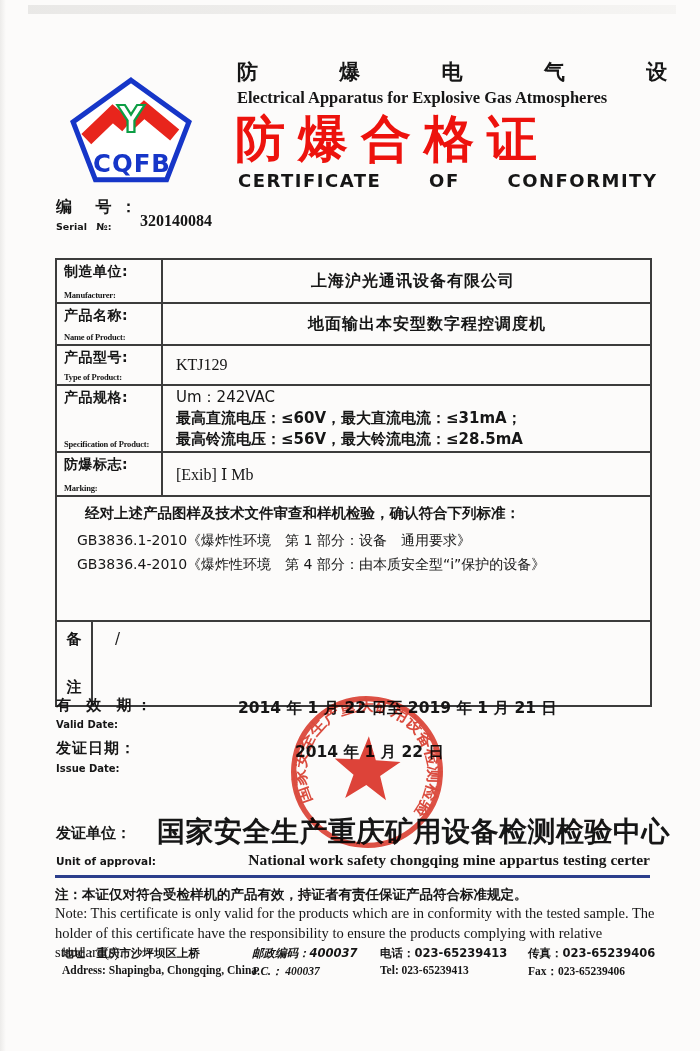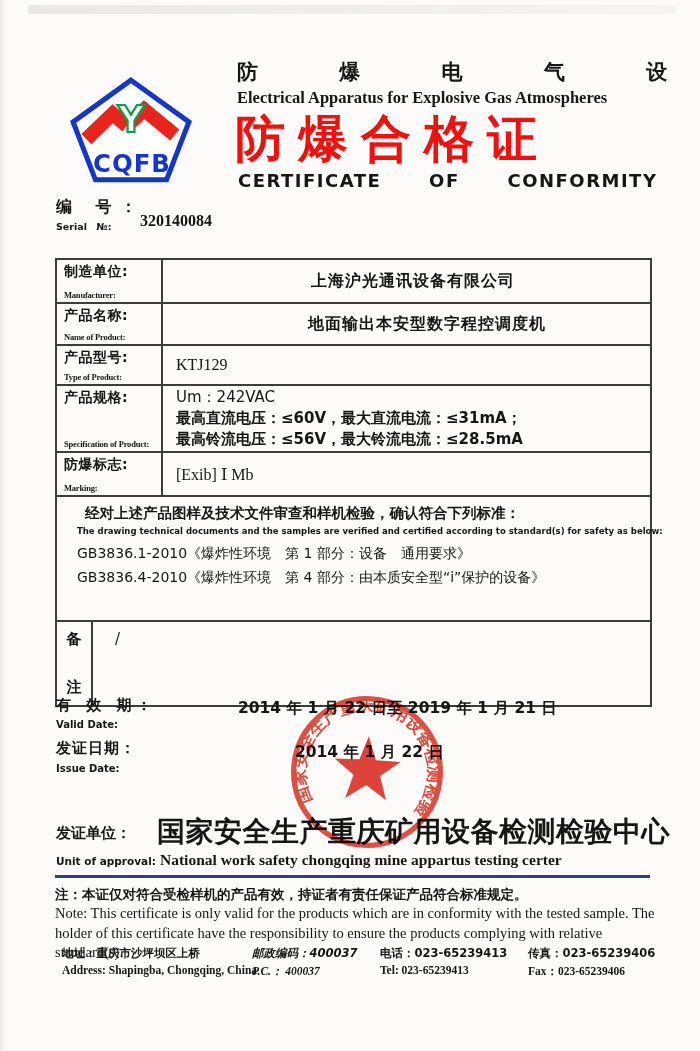--- a/index.html
+++ b/index.html
@@ -158,7 +158,6 @@
 
     <div class="std-block">
       <div class="std-head">经对上述产品图样及技术文件审查和样机检验，确认符合下列标准：</div>
-      <div class="std-en">The drawing technical documents and the samples are verified and certified according to standard(s) for safety as below:</div>
       <div class="std-items">
         <div class="std-item">GB3836.1-2010《爆炸性环境　第 1 部分：设备　通用要求》</div>
         <div class="std-item">GB3836.4-2010《爆炸性环境　第 4 部分：由本质安全型“i”保护的设备》</div>

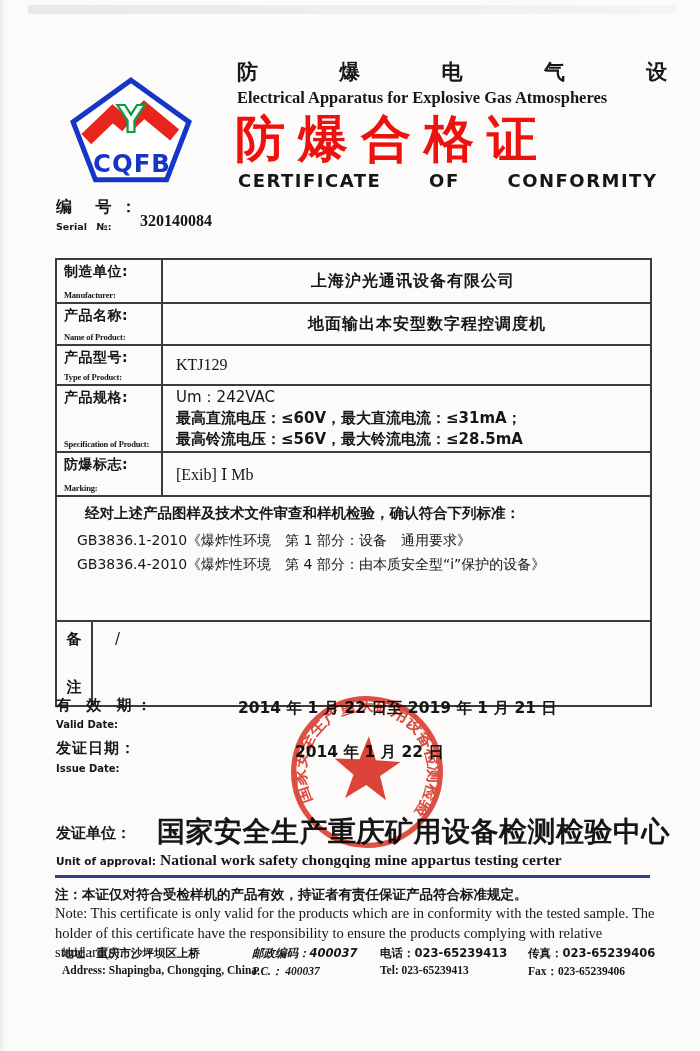--- a/index.html
+++ b/index.html
@@ -60,7 +60,7 @@
   .ap-cn{left:56px;top:824px;font-size:15px;font-weight:bold;}
   .ap-en{left:56px;top:855px;font-size:10.5px;font-weight:bold;}
   .ap-val-cn{left:157px;top:813px;width:495px;font-size:28px;font-weight:600;white-space:nowrap;letter-spacing:.5px;}
-  .ap-val-en{left:160px;top:851px;width:490px;text-align:left;font-size:15.5px;font-weight:bold;font-family:"Liberation Serif","DejaVu Serif",serif;}
+  .ap-val-en{left:160px;top:851px;width:490px;text-align:right;font-size:15.5px;font-weight:bold;font-family:"Liberation Serif","DejaVu Serif",serif;}
   .rule{left:55px;top:875px;width:595px;height:3px;background:#2c3f8c;}
 
   

